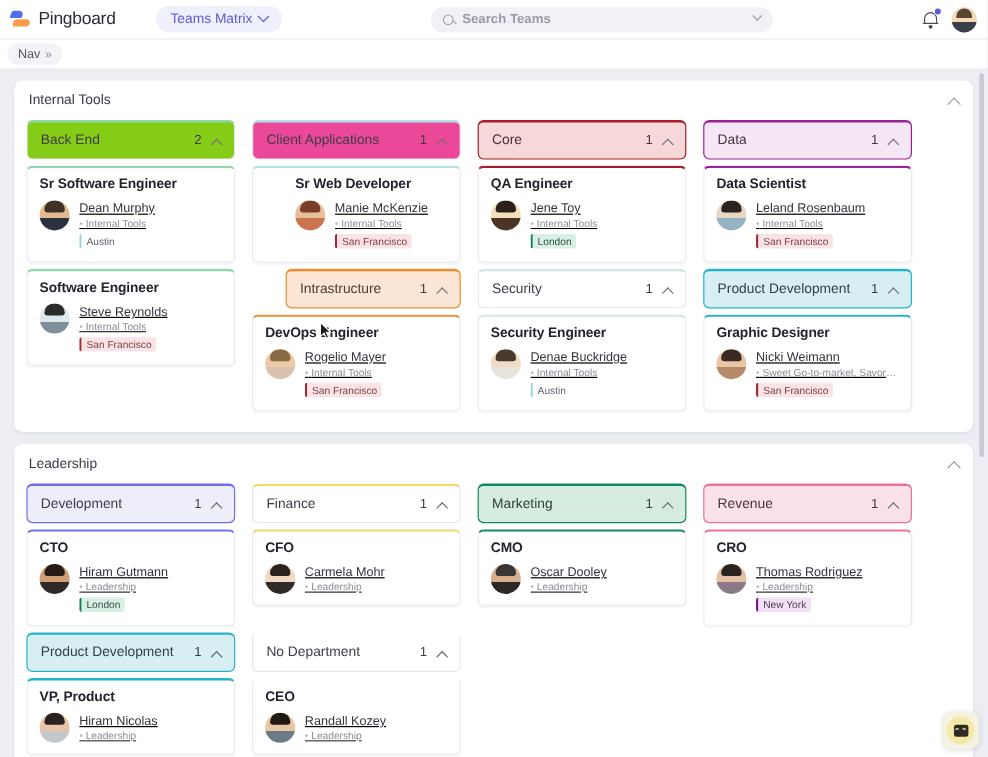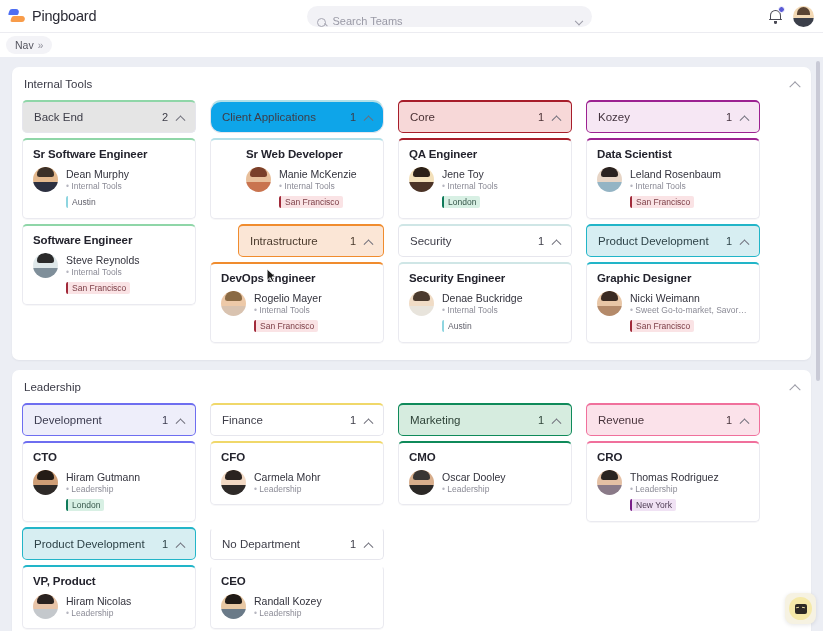--- a/index.html
+++ b/index.html
@@ -132,6 +132,10 @@
     <span class="logo-text">Pingboard</span>
   </div>
 
+  <div class="matrix-pill">
+    <span>Teams Matrix</span>
+    <span class="chev-sm"></span>
+  </div>
 
   <div class="search-wrap">
     <div class="search-box">

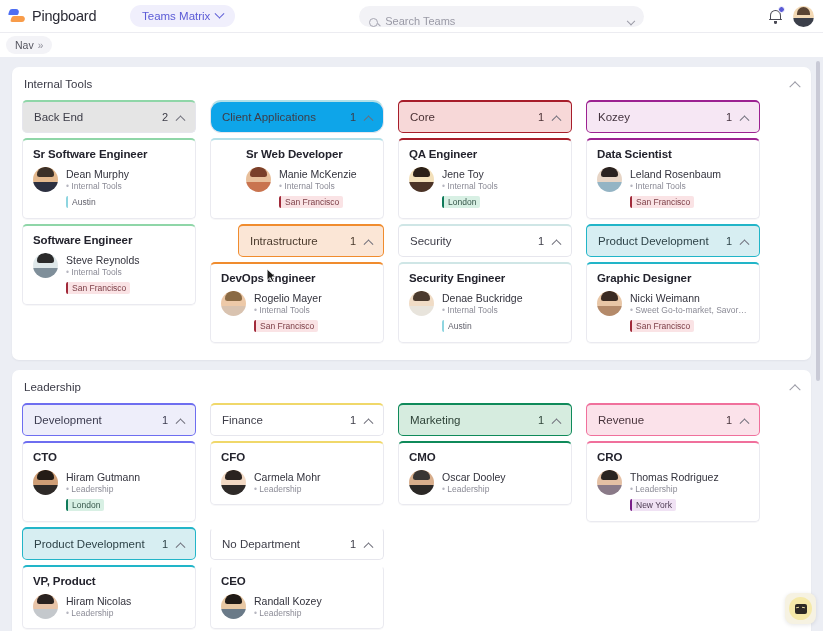--- a/index.html
+++ b/index.html
@@ -34,7 +34,7 @@
   .search-wrap { flex: 1; display: flex; justify-content: center; }
   .search-box {
     width: 285px; height: 21px; background: #f2f2f6; border-radius: 11px;
-    display: flex; align-items: flex-end; padding: 0 10px; gap: 7px; cursor: text;
+    display: flex; align-items: center; padding: 0 10px; gap: 7px; cursor: text; font-weight: bold;
   }
   .search-ico { width: 9px; height: 9px; border: 1.2px solid #a6a6b2; border-radius: 50%; position: relative; flex: none; }
   .search-ico::after { content:""; position:absolute; width:3.5px; height:1.2px; background:#a6a6b2; transform:rotate(45deg); right:-3px; bottom:0.5px; }

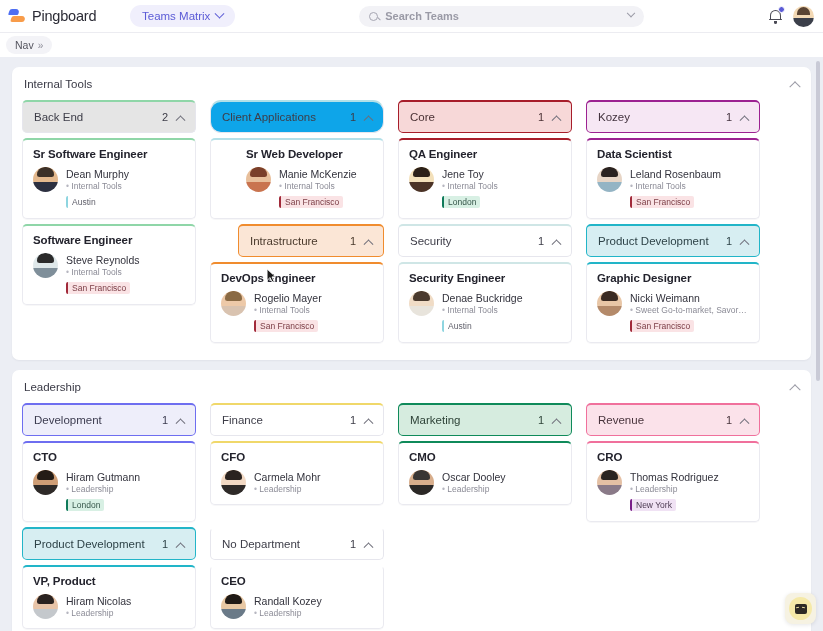--- a/index.html
+++ b/index.html
@@ -172,7 +172,7 @@
         </div>
         <div class="grid">
           <div class="col">
-            <div class="team-head" style="background: #e5e5e5; border-top: 2px solid rgb(143, 214, 168);">
+            <div class="team-head" style="background: #84cc16; border-top: 2px solid rgb(143, 214, 168);">
               <span class="tname" style="color:#3d3d48">Back End</span>
               <span class="right">
                 <span class="cnt" style="color:#3d3d48">2</span>

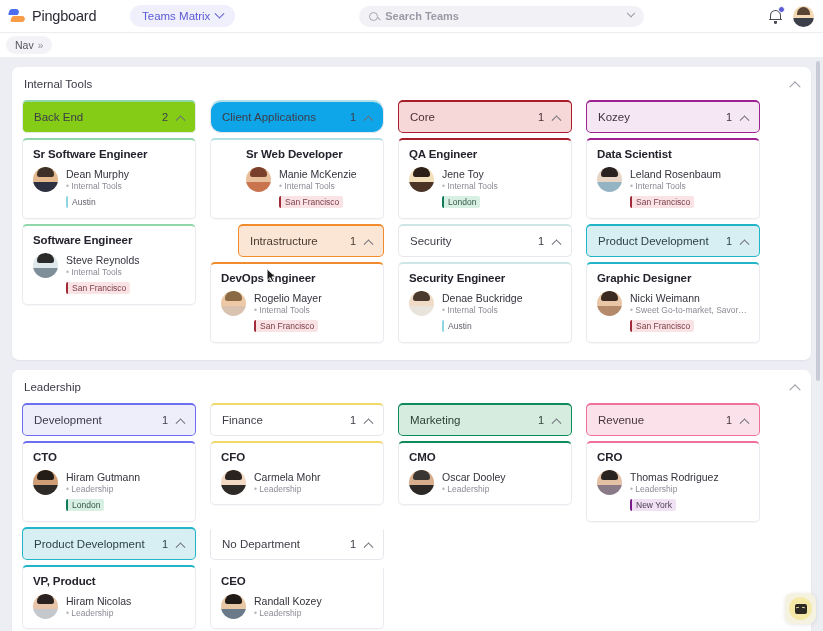--- a/index.html
+++ b/index.html
@@ -190,7 +190,7 @@
             </div>
           </div>
           <div class="col">
-            <div class="team-head" style="background: #0ea5e9; border-top: 2px solid rgb(179, 224, 232); border-radius: 11px;">
+            <div class="team-head" style="background: #ec4899; border-top: 2px solid rgb(179, 224, 232);">
               <span class="tname" style="color:#3d3d48">Client Applications</span>
               <span class="right">
                 <span class="cnt" style="color:#3d3d48">1</span>

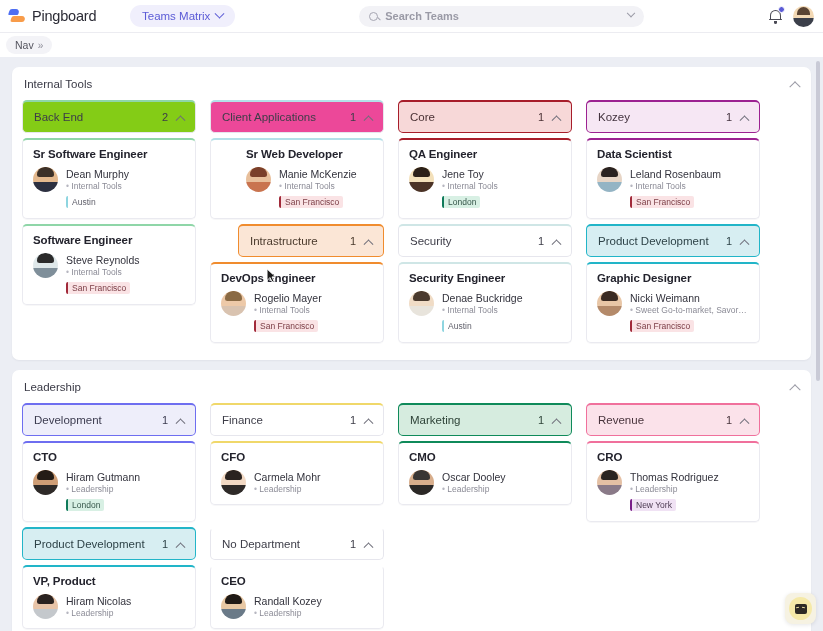--- a/index.html
+++ b/index.html
@@ -227,7 +227,7 @@
           </div>
           <div class="col">
             <div class="team-head" style="background: rgb(246, 231, 244); border-top: 2px solid rgb(156, 33, 145); border-right-color: rgb(156, 33, 145); border-bottom-color: rgb(156, 33, 145); border-left-color: rgb(156, 33, 145);">
-              <span class="tname" style="color:#43333f">Kozey</span>
+              <span class="tname" style="color:#43333f">Data</span>
               <span class="right">
                 <span class="cnt" style="color:#43333f">1</span>
                 <span class="cv"></span>

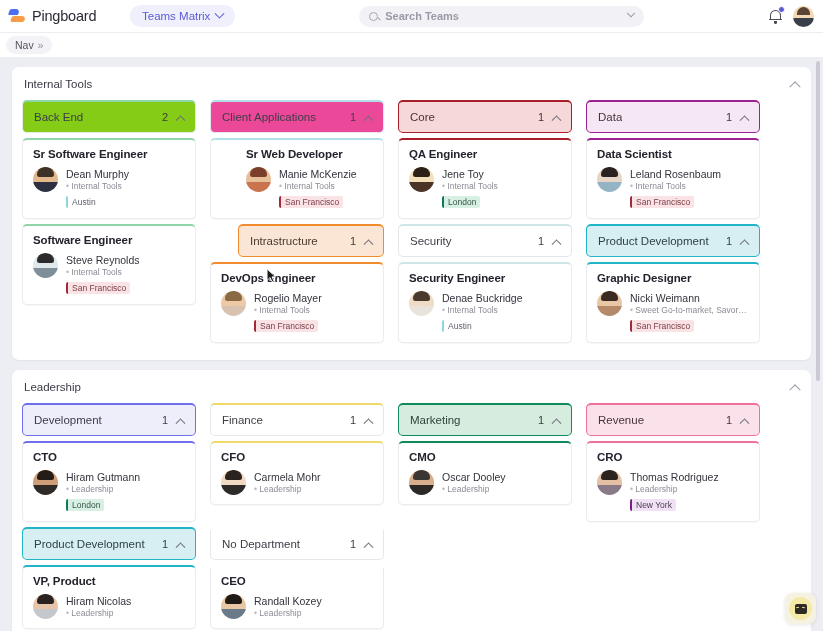--- a/index.html
+++ b/index.html
@@ -96,7 +96,7 @@
   .role { font-size:11.5px; font-weight:bold; color:#23232d; margin-bottom:7px; letter-spacing:-0.1px; }
   .prow { display:flex; gap:8px; align-items:flex-start; }
   .pav { width:25px; height:25px; border-radius:50%; flex:none; overflow:hidden; position:relative; }
-  .pinfo { min-width:0; flex:1; padding-top:1px; }
+  .pinfo { min-width:0; flex:1; padding-top:1px;text-decoration:underline; }
   .pname { font-size:10.5px; color:#33333d; white-space:nowrap; overflow:hidden; text-overflow:ellipsis; }
   .pteam { font-size:8.5px; color:#8b8b96; margin-top:1px; white-space:nowrap; overflow:hidden; text-overflow:ellipsis; }
   .pteam .bul { color:#b6b6c0; }

